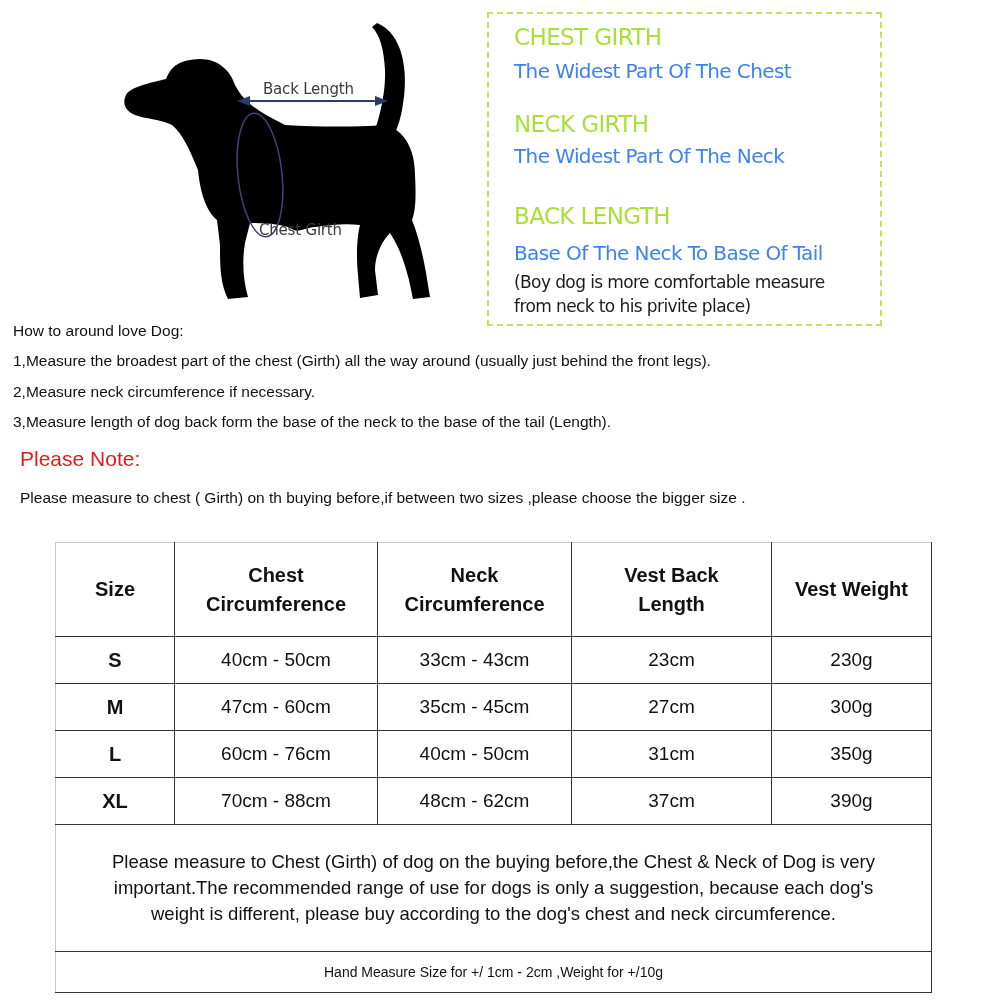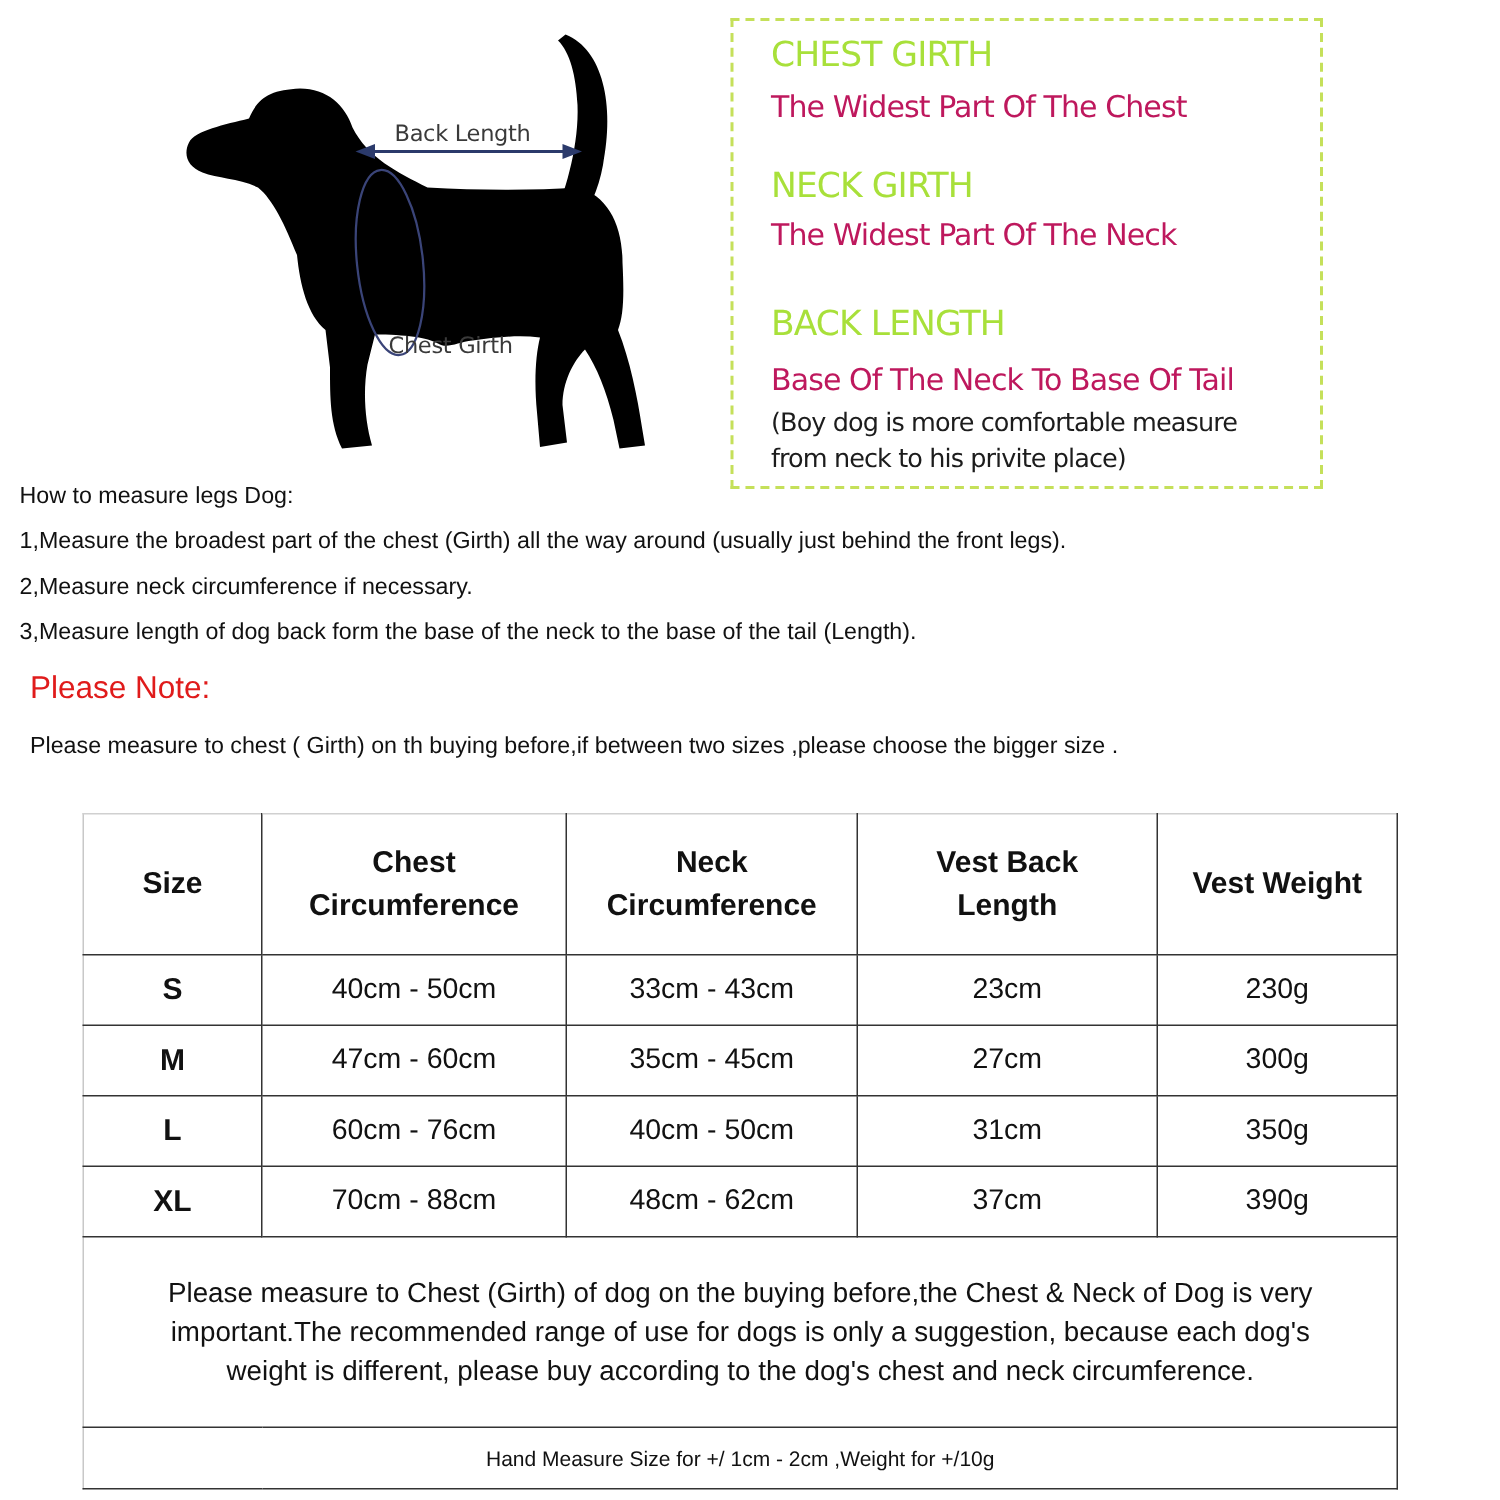--- a/index.html
+++ b/index.html
@@ -17,7 +17,7 @@
     border: 2px dashed #c5e05a; box-sizing: border-box;
   }
   .info-head { position: absolute; left: 25px; font-family: "DejaVu Sans", sans-serif; font-size: 23px; color: #a8e03a; letter-spacing: -0.6px; }
-  .info-desc { position: absolute; left: 25px; font-family: "DejaVu Sans", sans-serif; font-size: 20px; color: #be185d; letter-spacing: -0.6px; }
+  .info-desc { position: absolute; left: 25px; font-family: "DejaVu Sans", sans-serif; font-size: 20px; color: #3b82f6; letter-spacing: -0.6px; }
   .info-small { position: absolute; left: 25px; font-family: "DejaVu Sans", sans-serif; font-size: 17px; color: #1c1c1c; letter-spacing: -0.6px; line-height: 24px; }
 
   

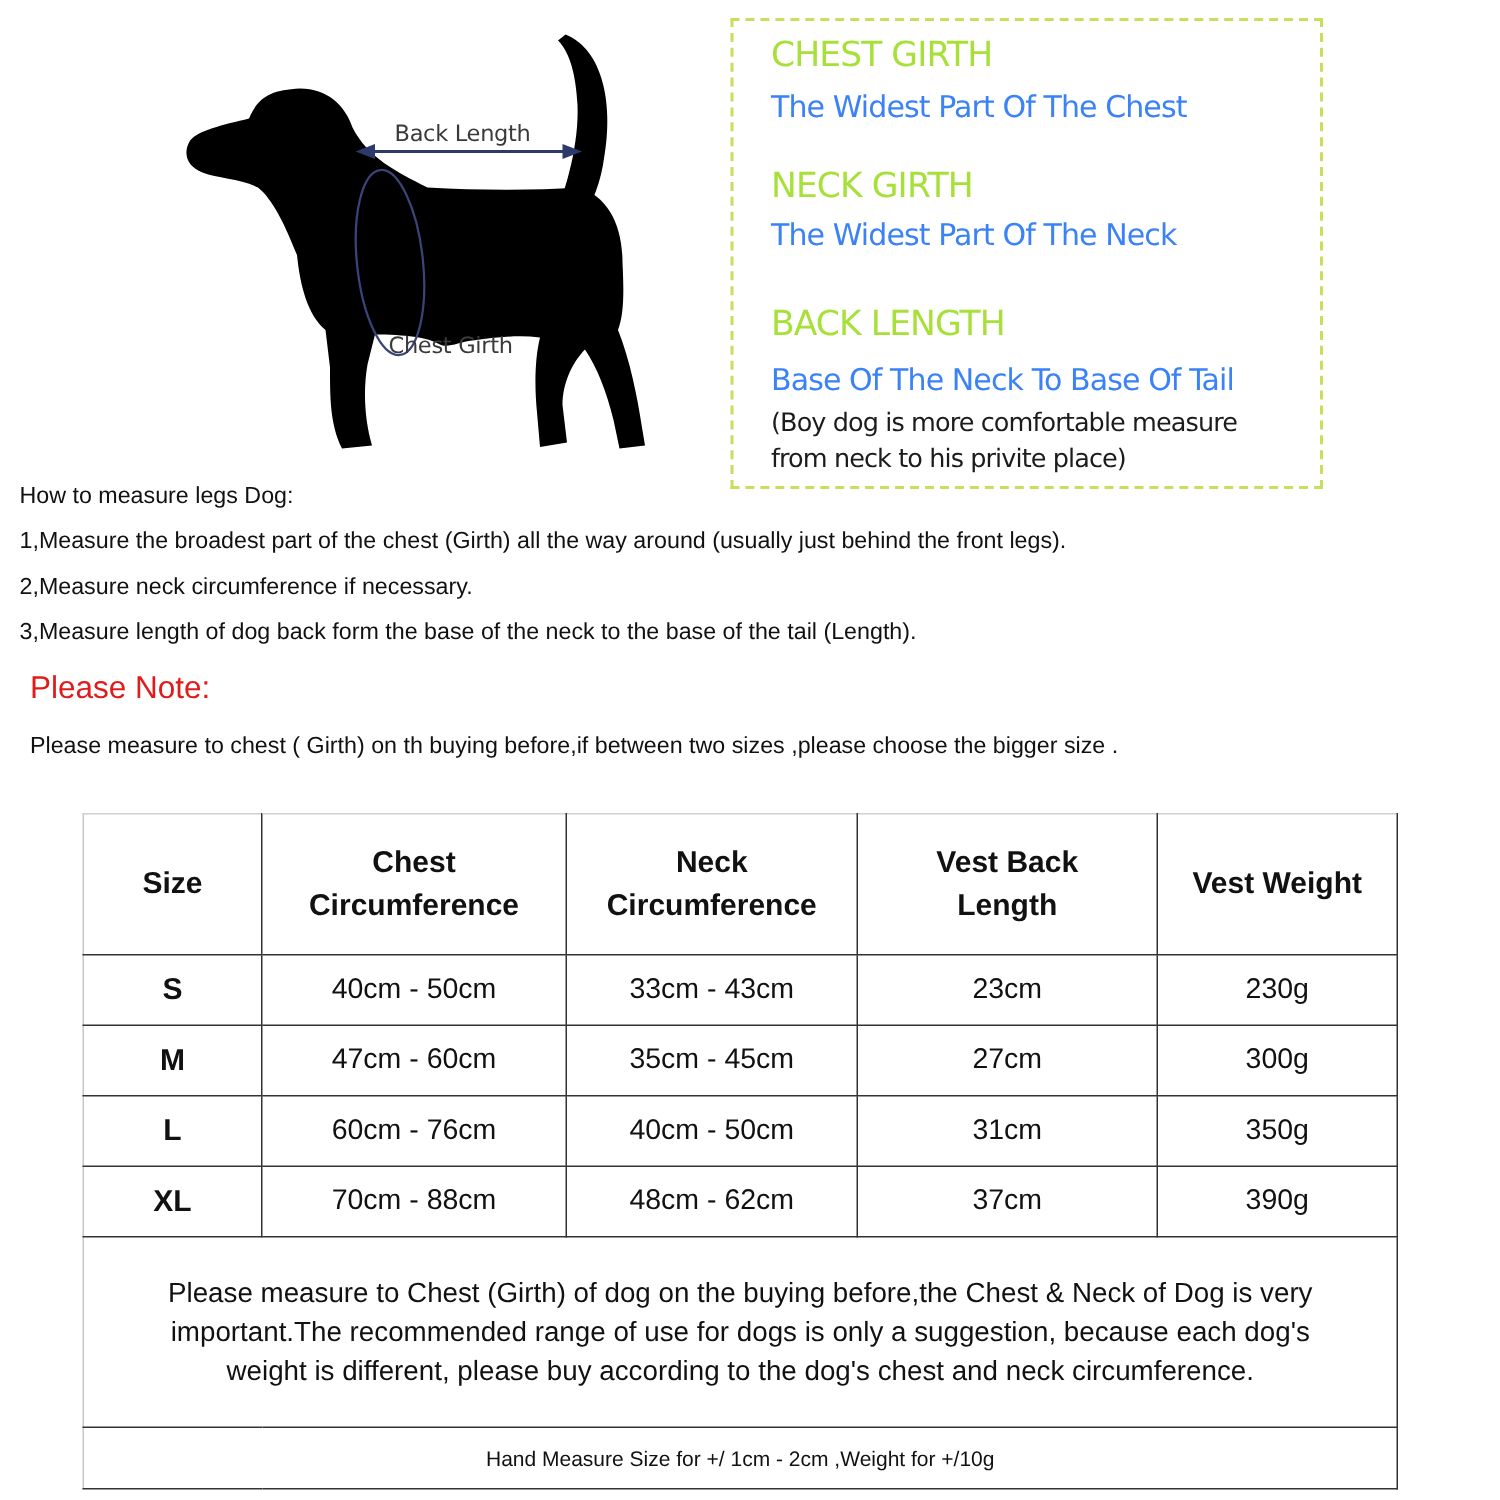--- a/index.html
+++ b/index.html
@@ -72,7 +72,7 @@
   <div class="info-small" style="top:256px">(Boy dog is more comfortable measure</div>
 </div>
 
-<div class="instr" style="top:322px">How to measure legs Dog:</div>
+<div class="instr" style="top:322px">How to around love Dog:</div>
 <div class="instr" style="top:352px">1,Measure the broadest part of the chest (Girth) all the way around (usually just behind the front legs).</div>
 <div class="instr" style="top:383px">2,Measure neck circumference if necessary.</div>
 <div class="instr" style="top:413px">3,Measure length of dog back form the base of the neck to the base of the tail (Length).</div>

